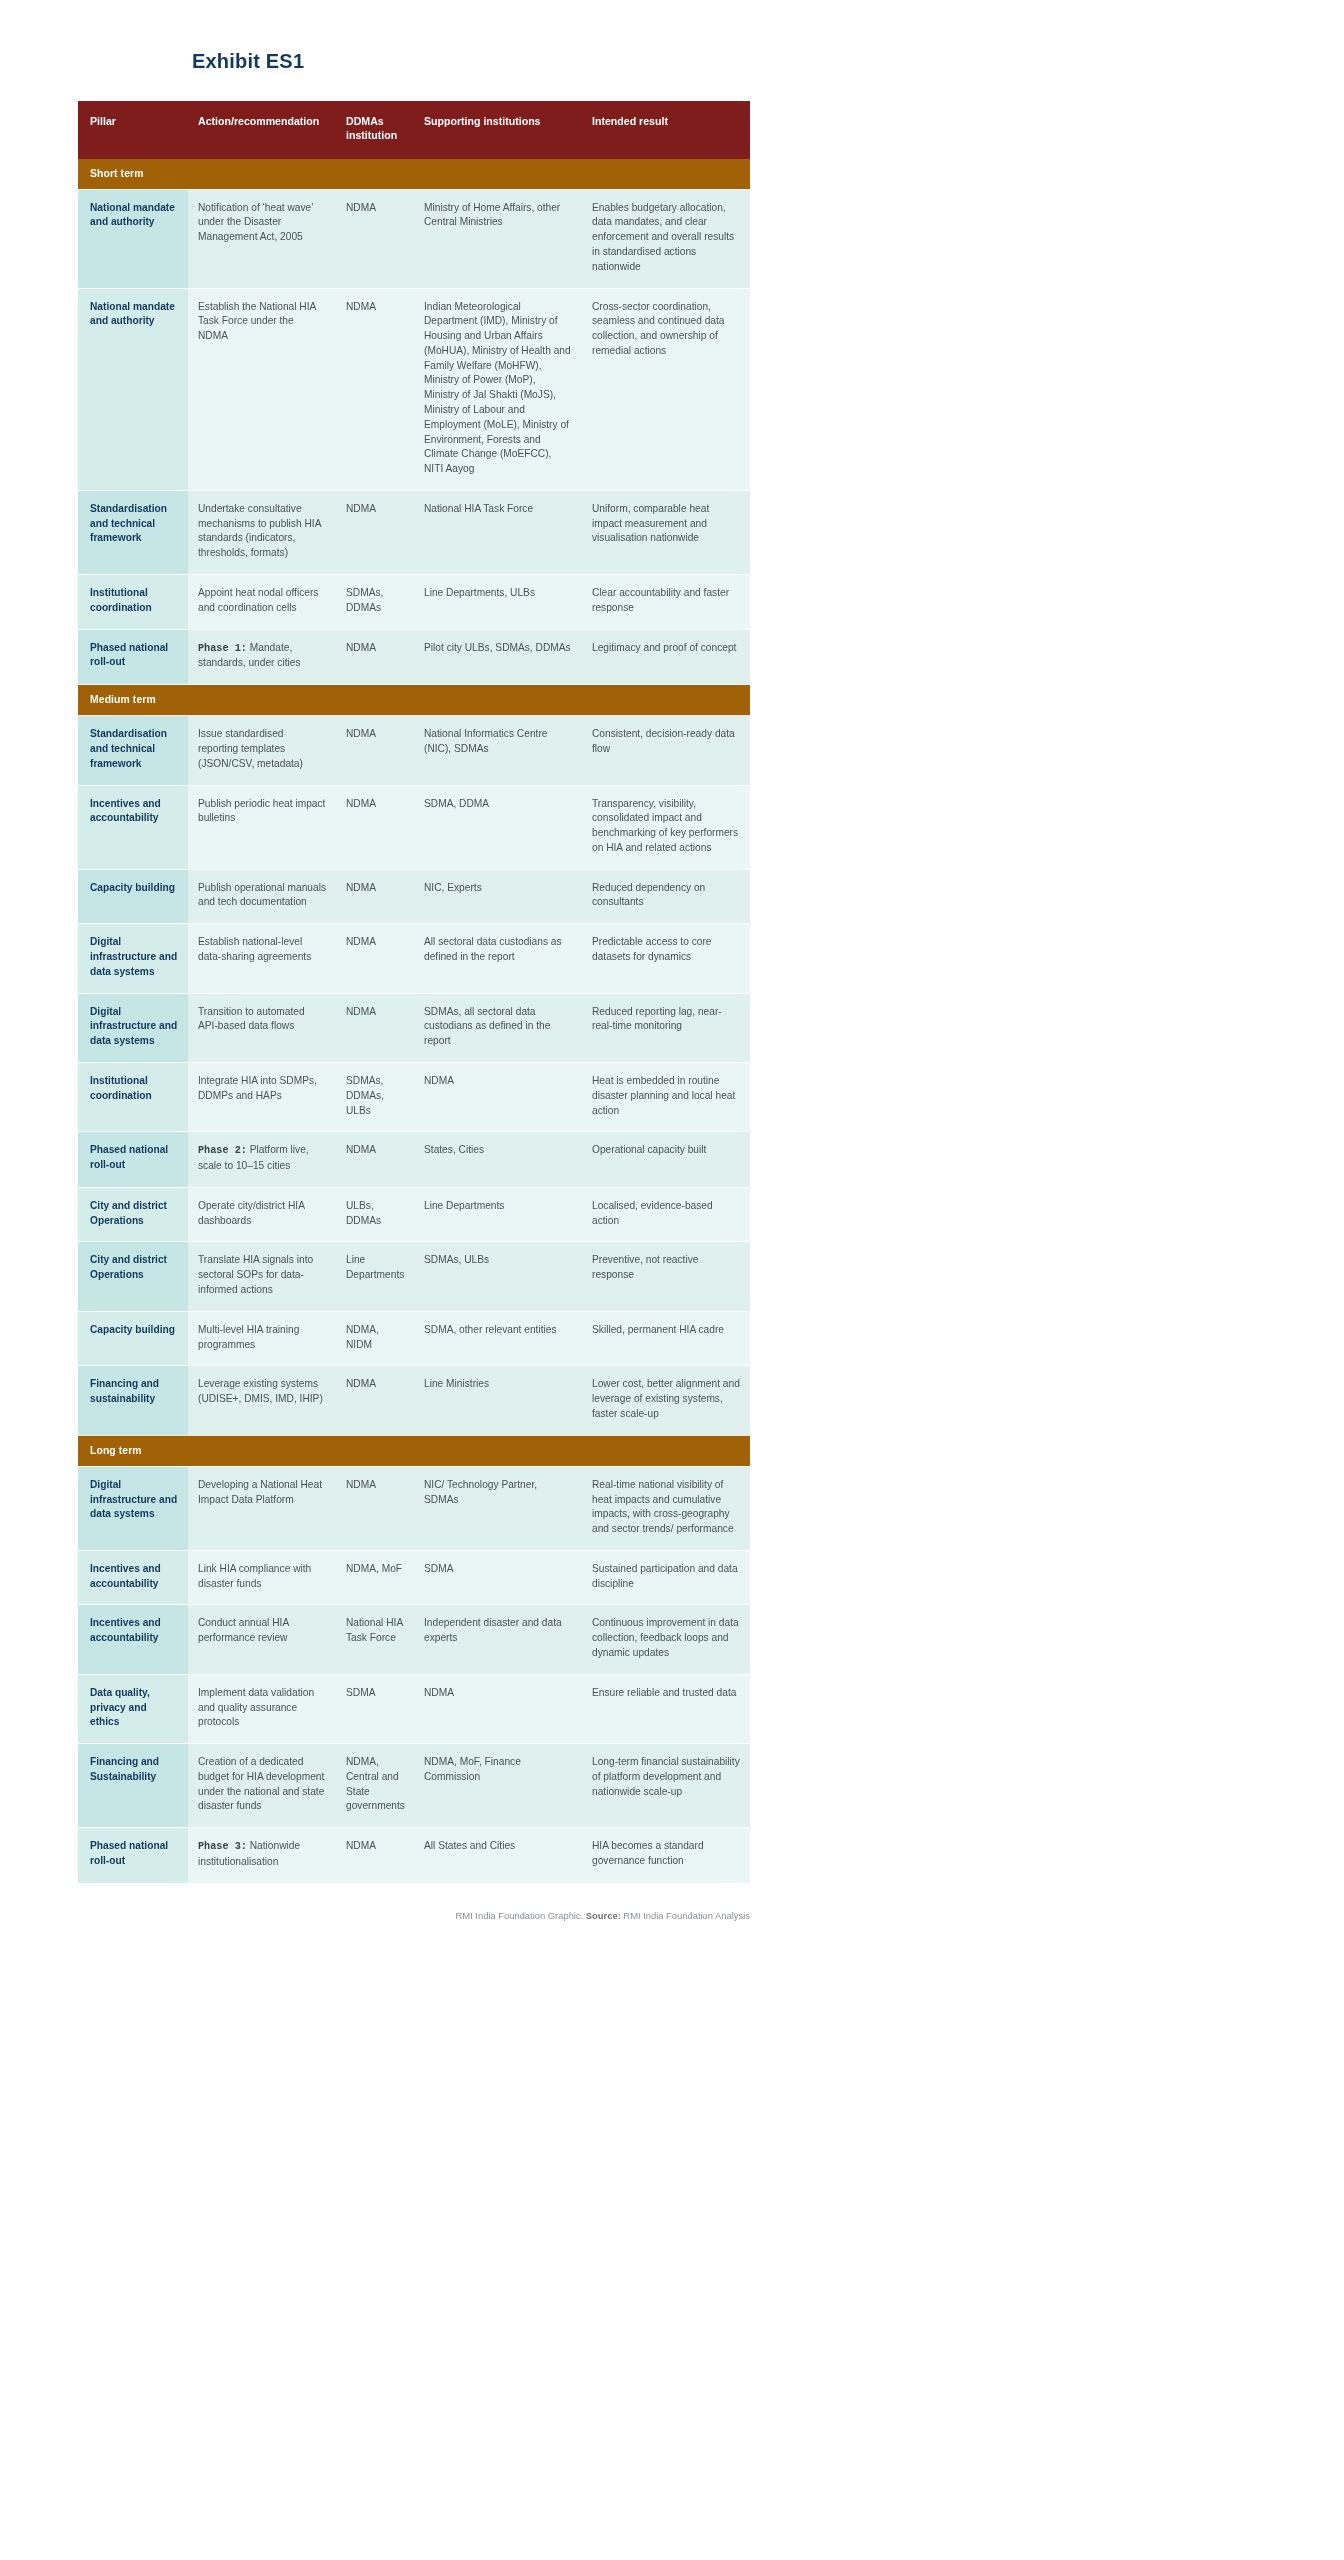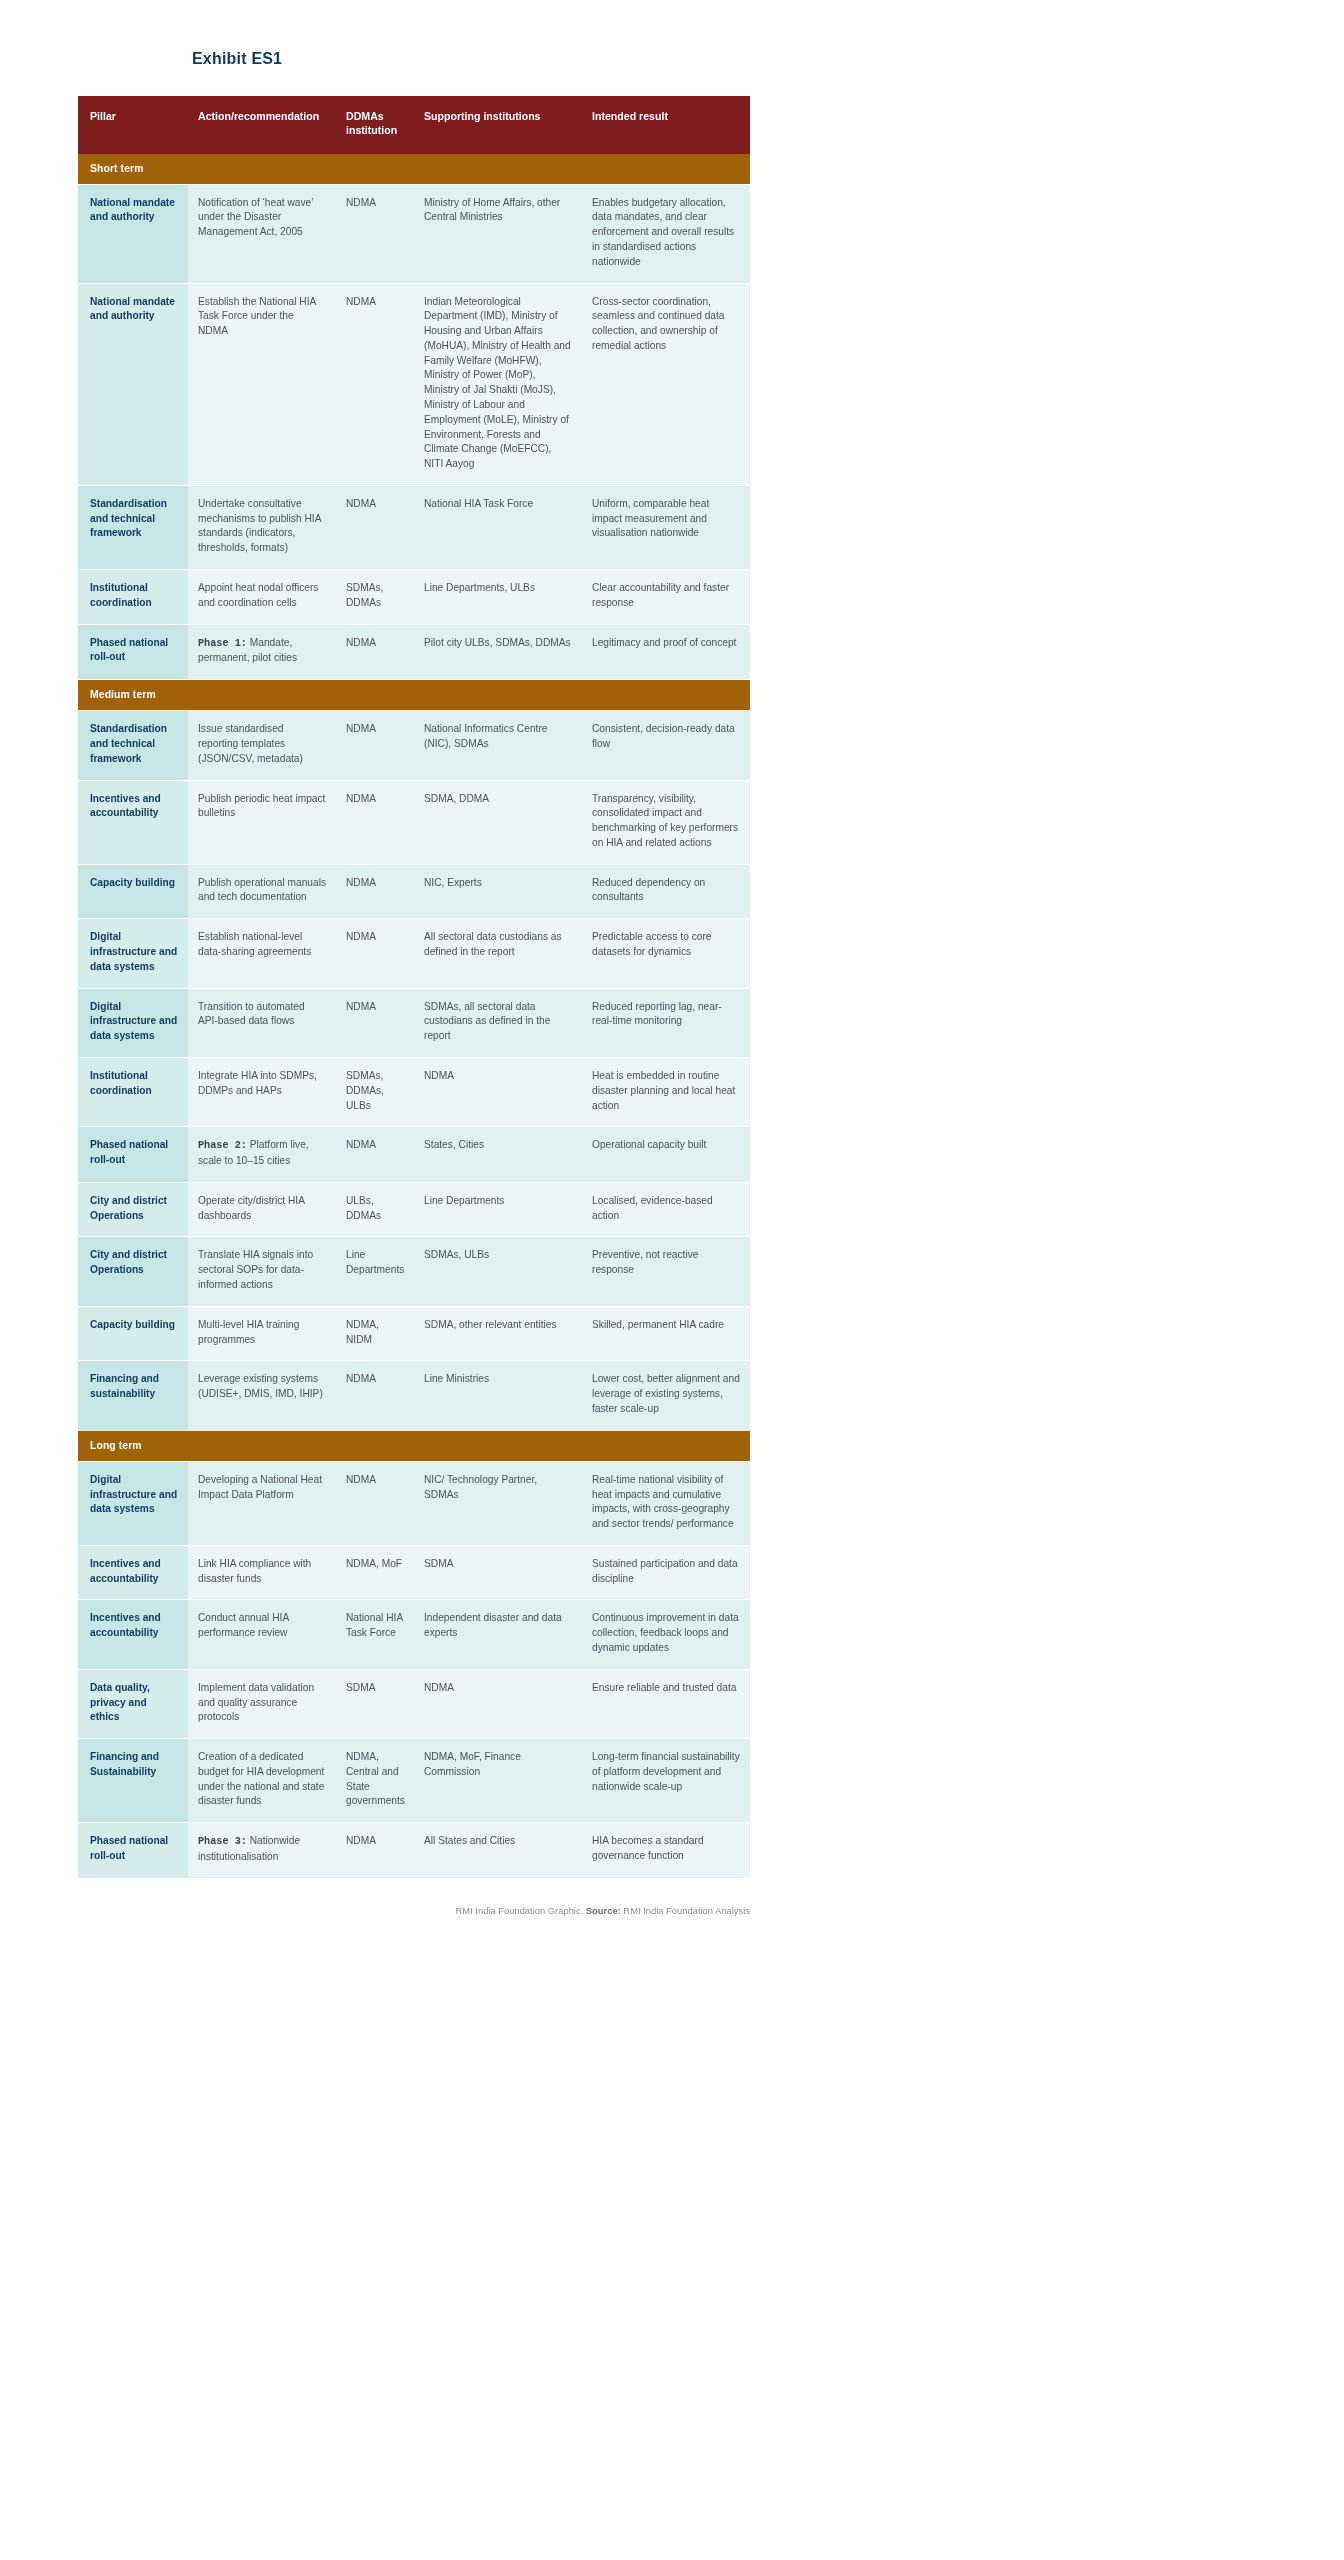--- a/index.html
+++ b/index.html
@@ -26,7 +26,7 @@
     padding-top: 50px;
   }
   .exhibit-title {
-    font-size: 16px;
+    font-size: 20px;
     font-weight: bold;
     color: #12395f;
     letter-spacing: 0.2px;

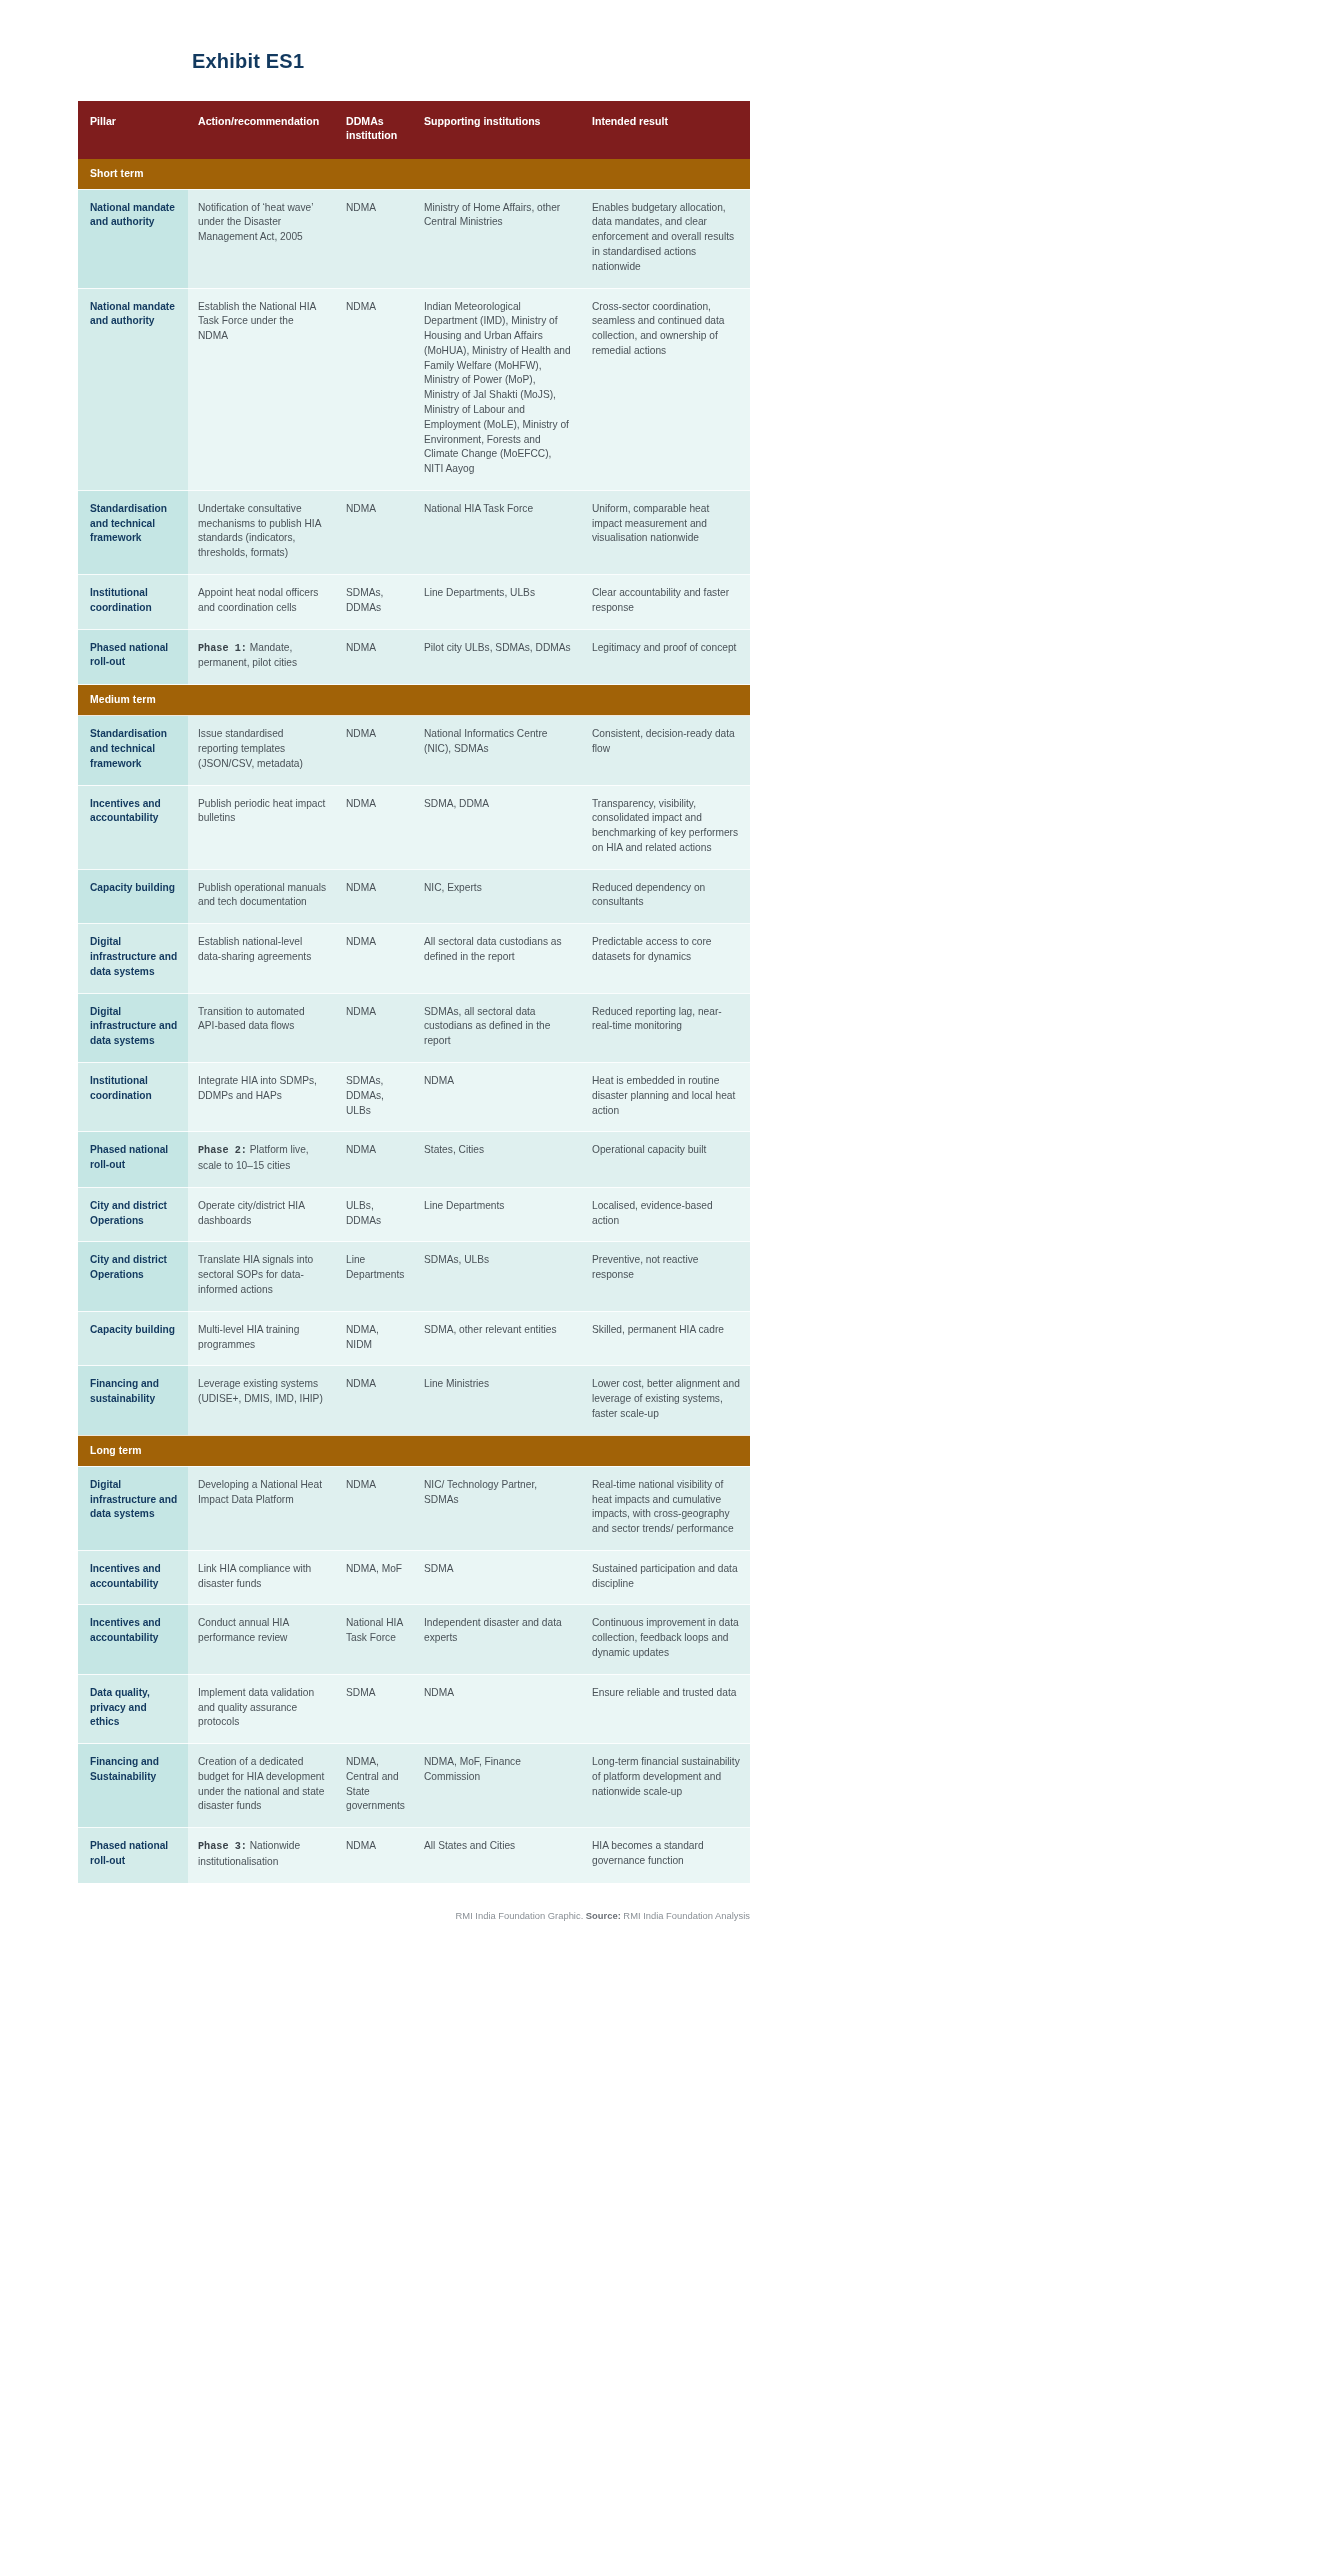--- a/index.html
+++ b/index.html
@@ -159,7 +159,7 @@
           </tr>
           <tr class="band-a">
             <td class="pillar">Phased national roll-out</td>
-            <td><span class="lead-in">Phase 1:</span><span> Mandate, permanent, pilot cities</span></td>
+            <td><span class="lead-in">Phase 1:</span><span> Mandate, standards, under cities</span></td>
             <td>NDMA</td>
             <td>Pilot city ULBs, SDMAs, DDMAs</td>
             <td>Legitimacy and proof of concept</td>

